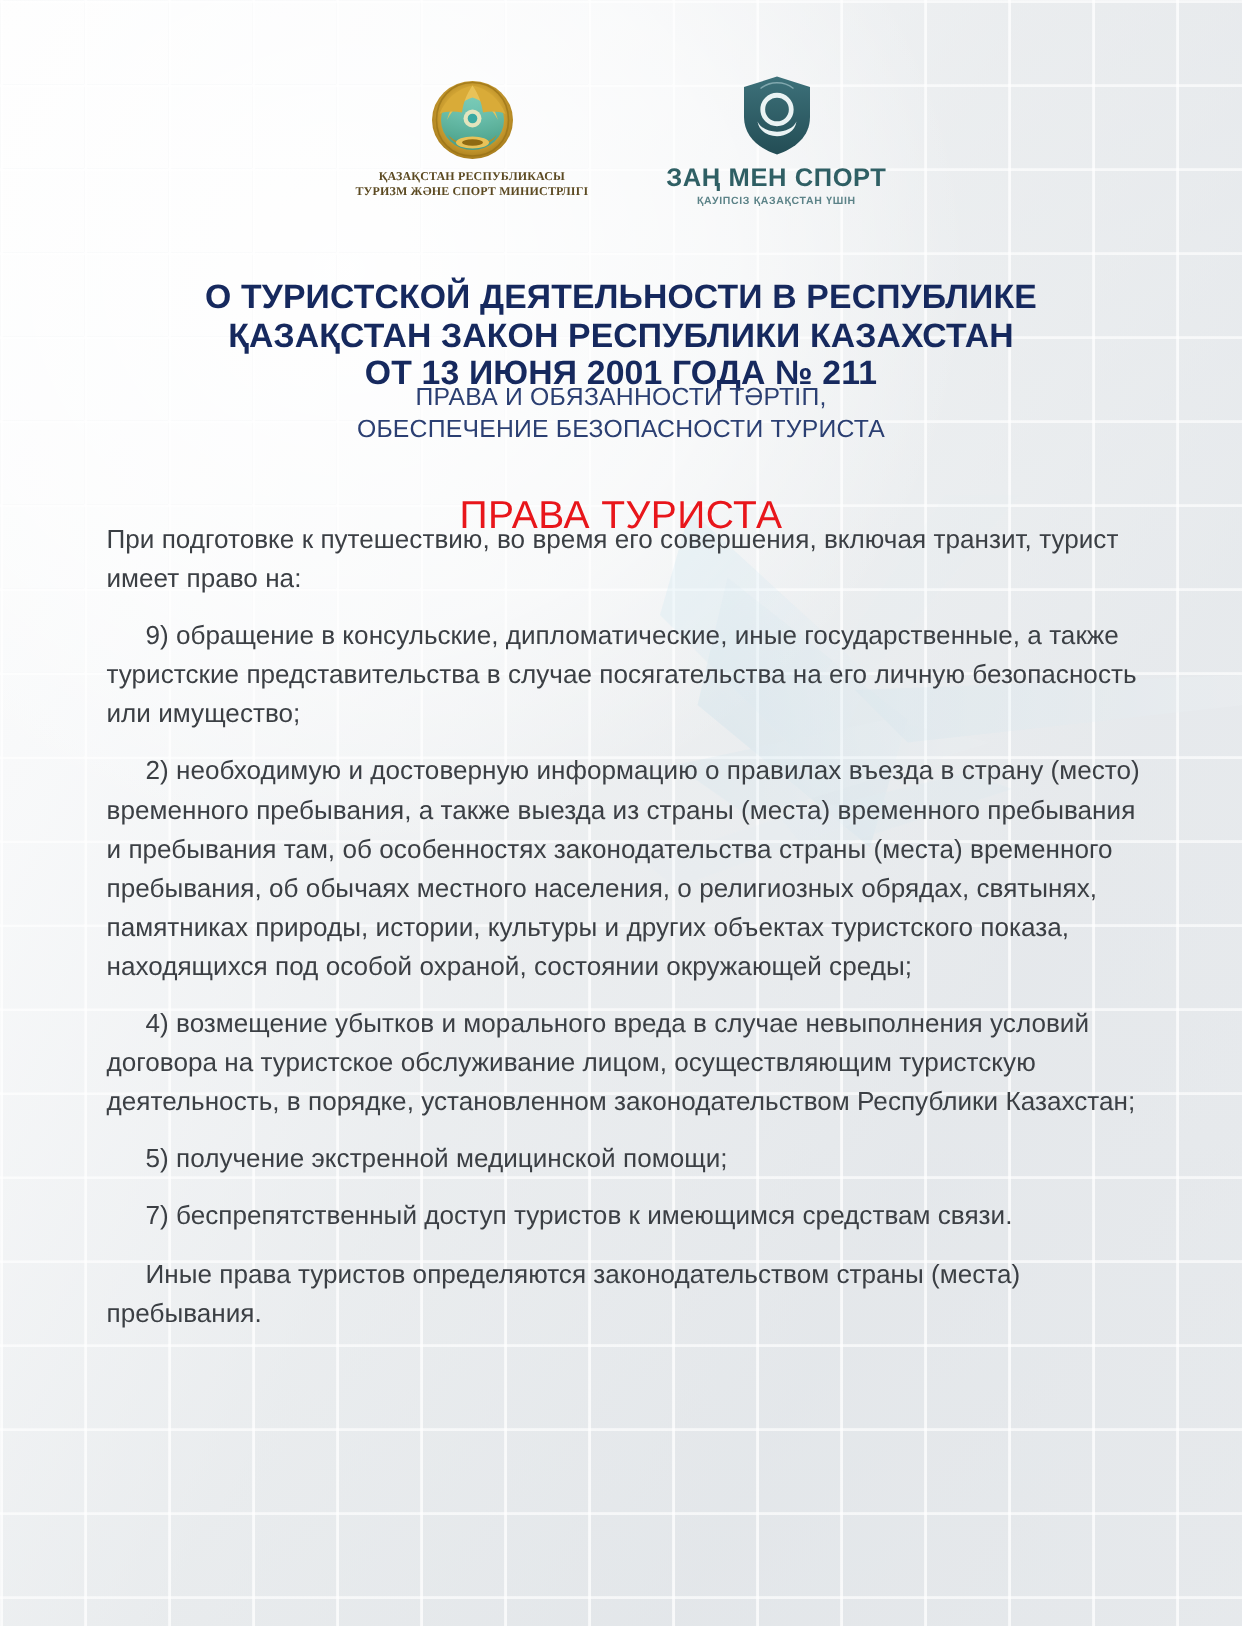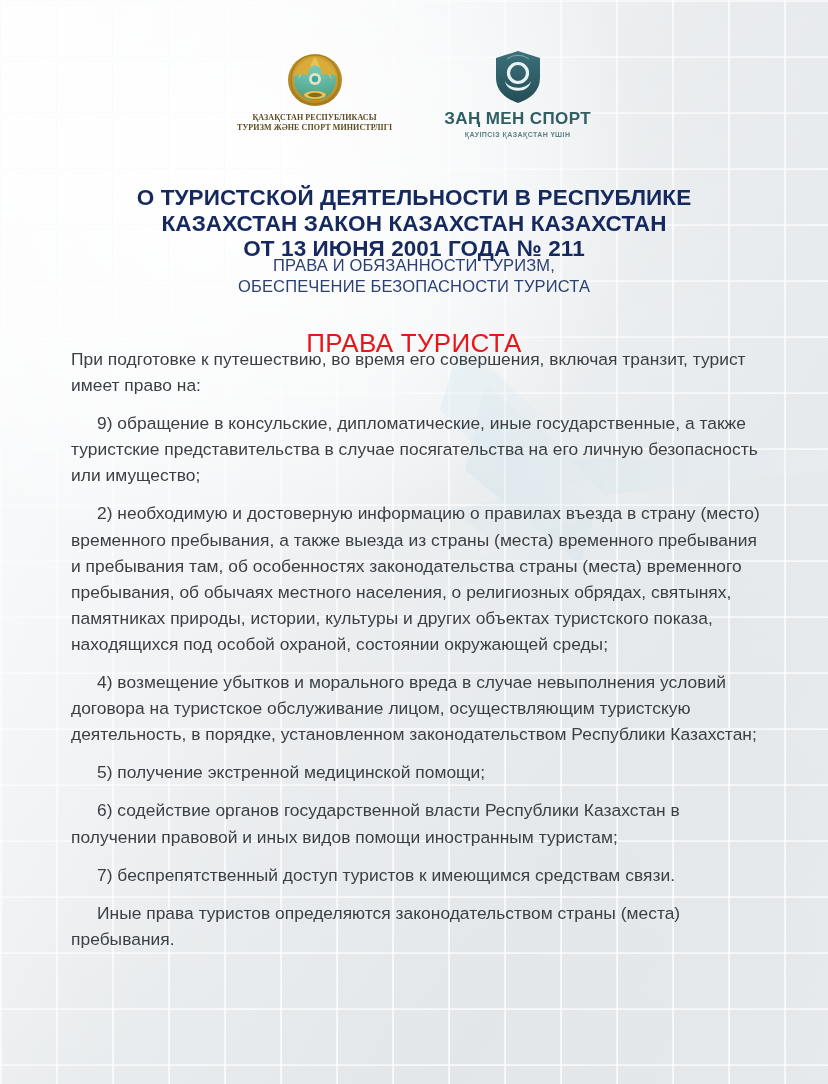--- a/index.html
+++ b/index.html
@@ -296,7 +296,7 @@
 
   <h1 class="doc-title">
     <span class="ln">О ТУРИСТСКОЙ ДЕЯТЕЛЬНОСТИ В РЕСПУБЛИКЕ</span>
-    <span class="ln">КАЗАХСТАН ЗАКОН КАЗАХСТАН КАЗАХСТАН</span>
+    <span class="ln">ҚАЗАҚСТАН ЗАКОН РЕСПУБЛИКИ КАЗАХСТАН</span>
     <span class="ln">ОТ 13 ИЮНЯ 2001 ГОДА № 211</span>
   </h1>
 

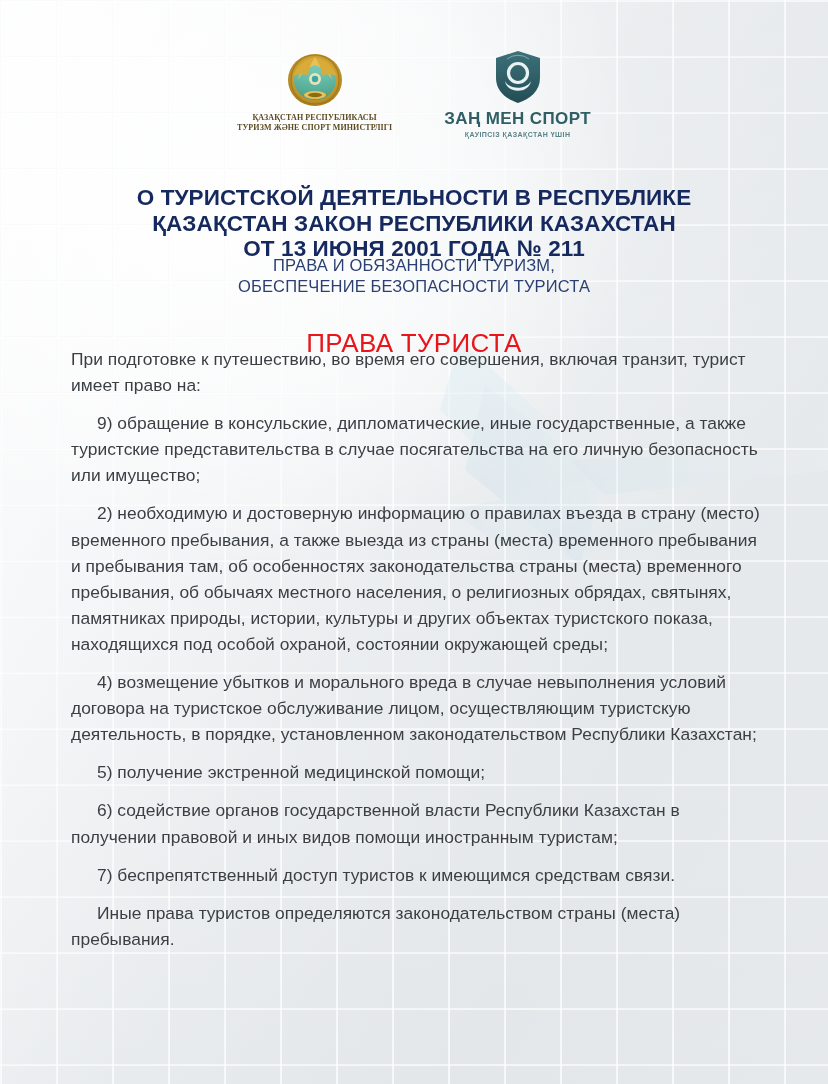--- a/index.html
+++ b/index.html
@@ -301,7 +301,7 @@
   </h1>
 
   <h2 class="doc-subtitle">
-    <span class="ln">ПРАВА И ОБЯЗАННОСТИ ТУРИЗМ,</span>
+    <span class="ln">ПРАВА И ОБЯЗАННОСТИ ТӘРТІП,</span>
     <span class="ln">ОБЕСПЕЧЕНИЕ БЕЗОПАСНОСТИ ТУРИСТА</span>
   </h2>
 

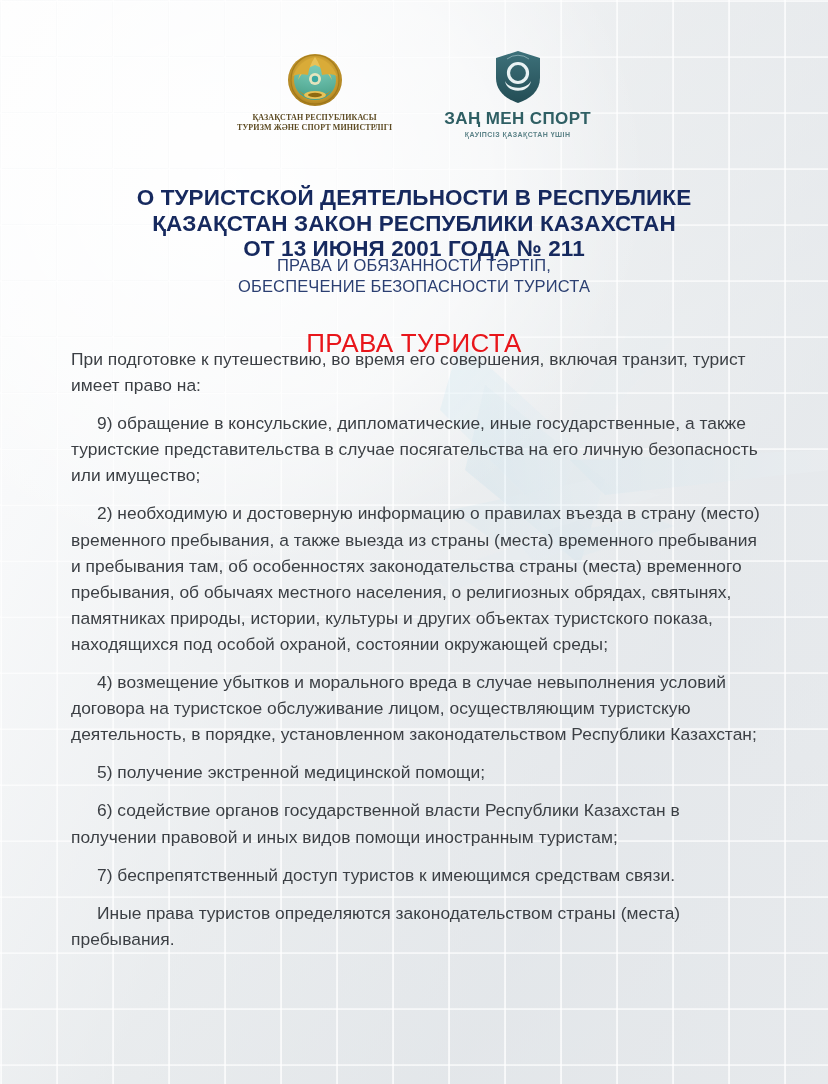--- a/index.html
+++ b/index.html
@@ -313,7 +313,6 @@
     <p class="indent">2) необходимую и достоверную информацию о правилах въезда в страну (место) временного пребывания, а также выезда из страны (места) временного пребывания и пребывания там, об особенностях законодательства страны (места) временного пребывания, об обычаях местного населения, о религиозных обрядах, святынях, памятниках природы, истории, культуры и других объектах туристского показа, находящихся под особой охраной, состоянии окружающей среды;</p>
     <p class="indent">4) возмещение убытков и морального вреда в случае невыполнения условий договора на туристское обслуживание лицом, осуществляющим туристскую деятельность, в порядке, установленном законодательством Республики Казахстан;</p>
     <p class="indent">5) получение экстренной медицинской помощи;</p>
-    <p class="indent">6) содействие органов государственной власти Республики Казахстан в получении правовой и иных видов помощи иностранным туристам;</p>
     <p class="indent">7) беспрепятственный доступ туристов к имеющимся средствам связи.</p>
     <p class="indent last">Иные права туристов определяются законодательством страны (места) пребывания.</p>
   </div>

